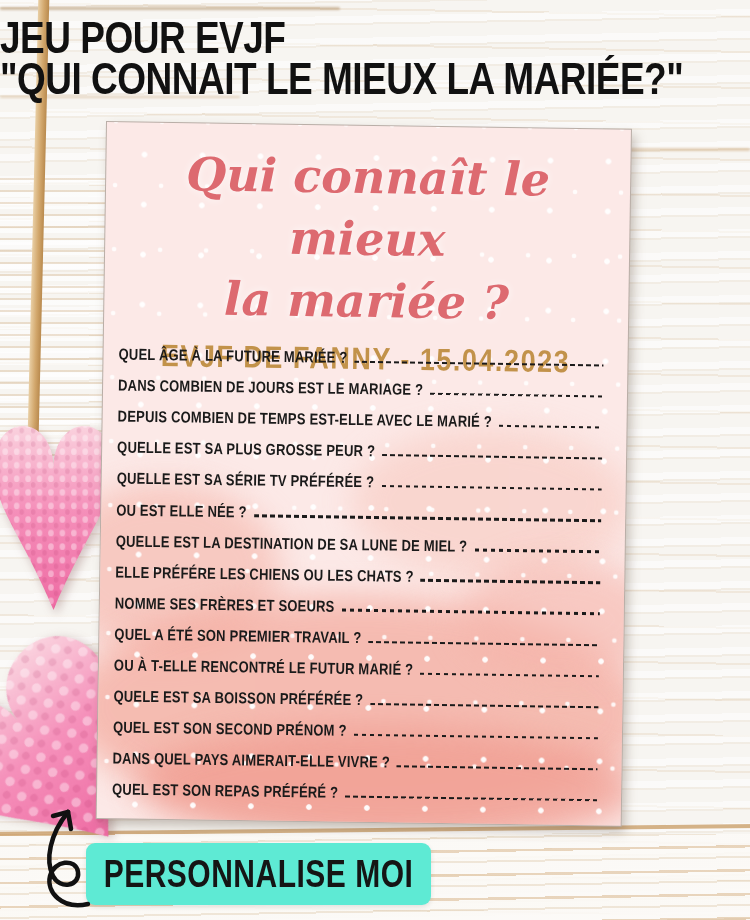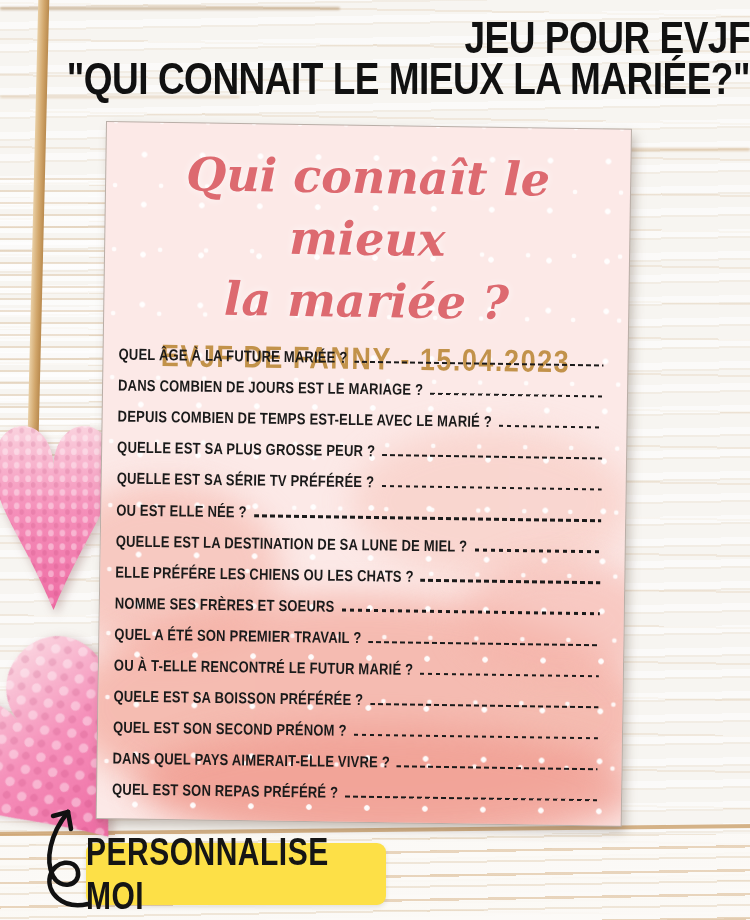--- a/index.html
+++ b/index.html
@@ -29,7 +29,7 @@
     background:repeating-linear-gradient(179deg, rgba(205,158,100,0.45) 0 2.5px, rgba(252,250,246,0.95) 2.5px 11px, rgba(222,196,160,0.35) 11px 13px, rgba(252,250,247,0.95) 13px 24px);}
 
   
-  .header{position:absolute; left:0; top:14px; width:750px; text-align:right; z-index:5; color:var(--header-ink);}
+  .header{position:absolute; left:0; top:14px; width:750px; text-align:left; z-index:5; color:var(--header-ink);}
   .header .h-line{display:block; font-weight:700; font-size:37px; line-height:41px; letter-spacing:-0.5px;
     transform:scaleY(1.18); transform-origin:top center;}
 

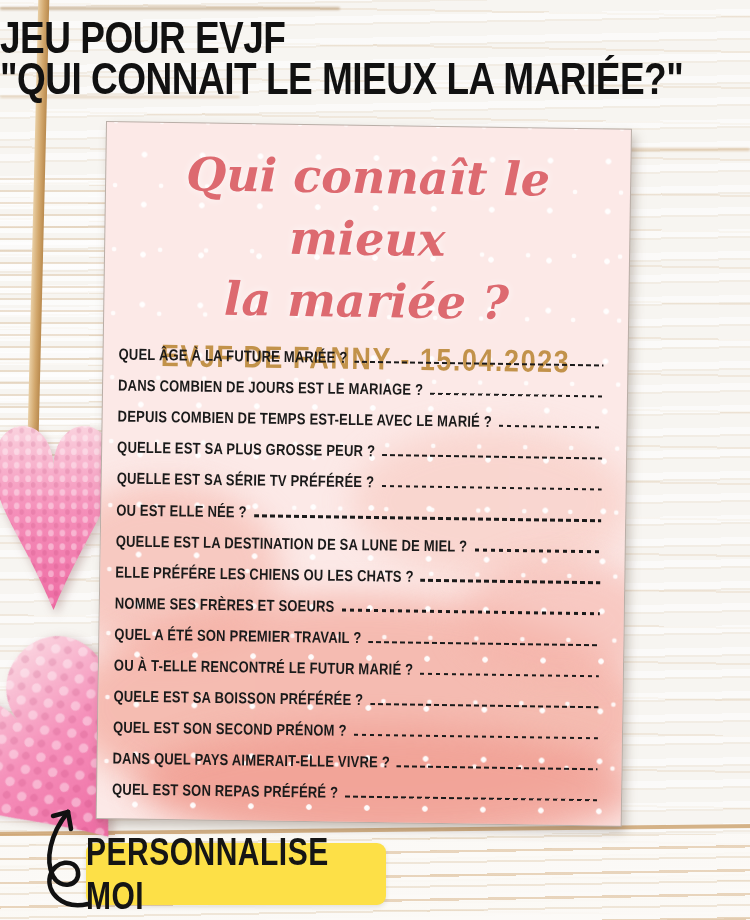--- a/index.html
+++ b/index.html
@@ -70,8 +70,8 @@
     background:repeating-linear-gradient(90deg, var(--question-ink) 0 4.5px, rgba(0,0,0,0) 4.5px 8px);}
 
   
-  .badge{position:absolute; left:86px; top:843px; width:300px; height:62px; z-index:6;
-    background:#fde047; border-radius:9px; display:flex; align-items:center; justify-content:center;
+  .badge{position:absolute; left:86px; top:843px; width:345px; height:62px; z-index:6;
+    background:#5eead4; border-radius:9px; display:flex; align-items:center; justify-content:center;
     box-shadow:0 2px 5px rgba(0,0,0,0.10); cursor:pointer;}
   .badge span{font-size:30px; font-weight:700; color:#151515; letter-spacing:0.5px;
     transform:scaleY(1.28);}

